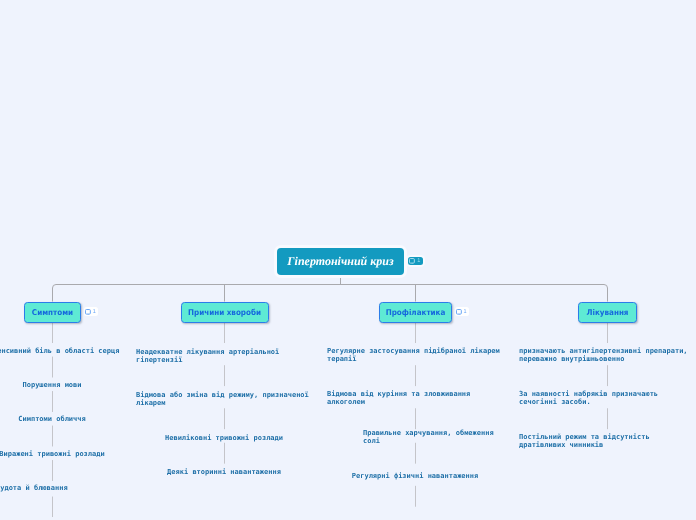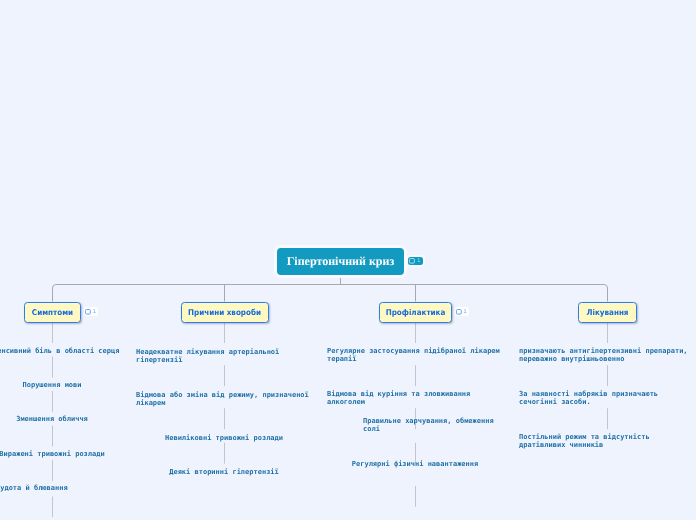--- a/index.html
+++ b/index.html
@@ -105,7 +105,7 @@
       <line x1="607.5" y1="365.1875" x2="607.5" y2="386.078125" stroke="#c4c4c9" stroke-width="1"></line>
       <line x1="607.5" y1="408.265625" x2="607.5" y2="429.15625" stroke="#c4c4c9" stroke-width="1"></line>
     </svg>
-<div class="root-node" style="left: 277px; top: 247.5px; width: 127px; height: 27px; padding-top: 1px; box-sizing: border-box;">
+<div class="root-node" style="left: 277px; top: 247.5px; width: 127px; height: 27px; padding-top: 1px; box-sizing: border-box; font-style: italic;">
       <span>Гіпертонічний криз</span>
     </div>
     <div class="root-badge" style="left: 408px; top: 256.5px; width: 15px; height: 8.5px; padding-left: 1.2px; box-sizing: border-box; justify-content: flex-start; gap: 2.2px;">

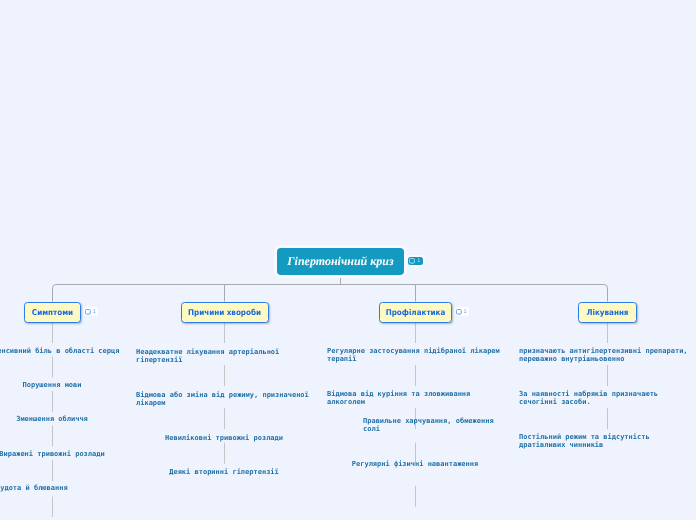--- a/index.html
+++ b/index.html
@@ -40,7 +40,7 @@
   .branch-node{
     position:absolute;
     box-sizing:border-box;
-    background:#fef9c3;
+    background:#5eead4;
     border:1.7px solid #2b7de9;
     border-radius:3.5px;
     color:#1668dd;

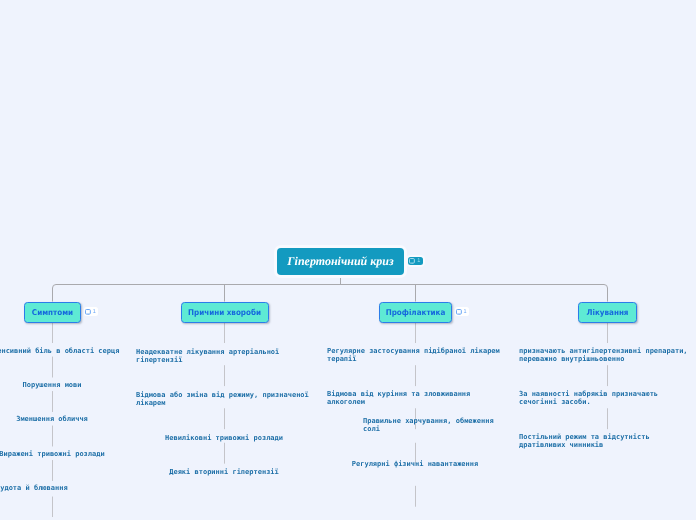--- a/index.html
+++ b/index.html
@@ -128,7 +128,7 @@
     <div class="col" style="left: -36px;">
       <div class="leaf" style="margin-top: 0px;">Інтенсивний біль в області серця</div>
       <div class="leaf" style="margin-top: 25.9px;">Порушення мови</div>
-      <div class="leaf" style="margin-top: 25.9px;">Зменшення обличчя</div>
+      <div class="leaf" style="margin-top: 25.9px;">Симптоми обличчя</div>
       <div class="leaf" style="margin-top: 25.9px;">Виражені тривожні розлади</div>
       <div class="leaf" style="margin-top: 25.9px; margin-left: 32px;">Нудота й блювання</div>
     </div>

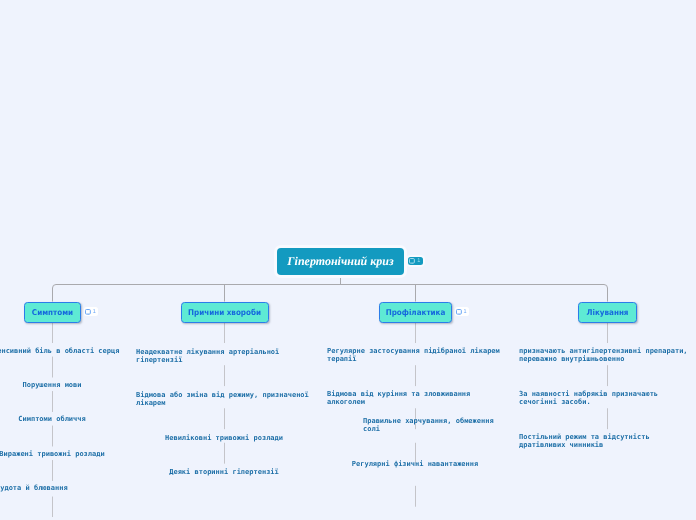--- a/index.html
+++ b/index.html
@@ -154,7 +154,7 @@
     <div class="col" style="left: 327px;">
       <div class="leaf" style="margin-top: 0px;">Регулярне застосування підібраної лікарем терапії</div>
       <div class="leaf" style="margin-top: 25.9px;">Відмова від куріння та зловживання алкоголем</div>
-      <div class="leaf" style="margin-top: 10px; padding-left: 36px;">Правильне харчування, обмеження солі</div>
+      <div class="leaf" style="margin-top: 22px; padding-left: 36px;">Правильне харчування, обмеження солі</div>
       <div class="leaf" style="margin-top: 25.9px;">Регулярні фізичні навантаження</div>
     </div>
     <div class="branch-node" style="left: 578.2px; top: 301.5px; width: 58.6px; height: 21px;">

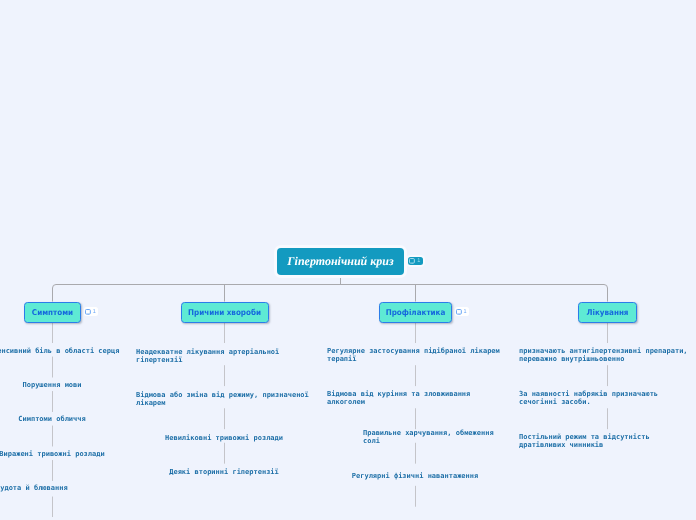--- a/index.html
+++ b/index.html
@@ -139,7 +139,7 @@
       <div class="leaf" style="margin-top: 1px;">Неадекватне лікування артеріальної гіпертензії</div>
       <div class="leaf" style="margin-top: 25.9px;">Відмова або зміна від режиму, призначеної лікарем</div>
       <div class="leaf" style="margin-top: 25.9px;">Невиліковні тривожні розлади</div>
-      <div class="leaf" style="margin-top: 25.9px;">Деякі вторинні гіпертензії</div>
+      <div class="leaf" style="margin-top: 25.9px;">Деякі вторинні навантаження</div>
     </div>
     <div class="branch-node" style="left: 379px; top: 301.5px; width: 73px; height: 21px;">
       <span>Профілактика</span>

